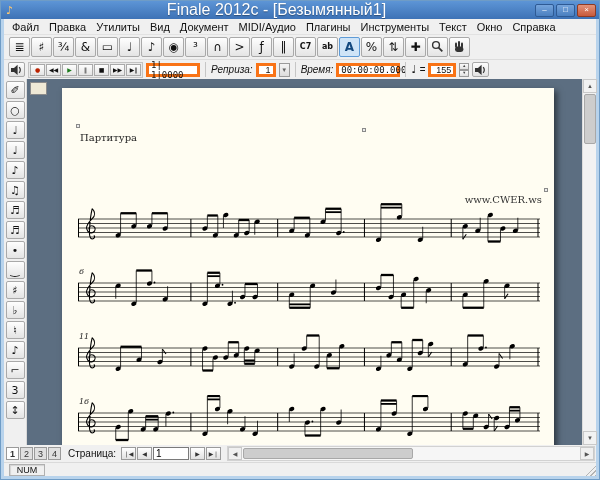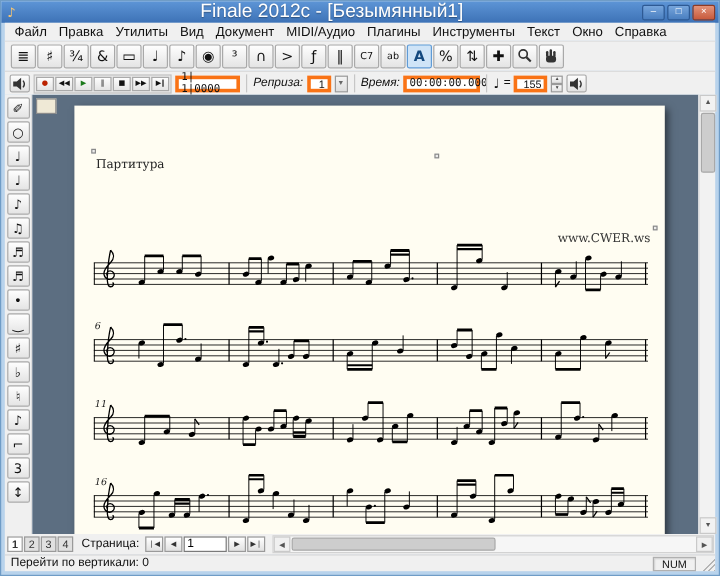--- a/index.html
+++ b/index.html
@@ -20,7 +20,7 @@
   .toolbtn{width:21px;height:20px;margin-right:1px;background:linear-gradient(#fefefe,#e4e4e4);border:1px solid #a9a9a9;border-radius:2px;display:flex;align-items:center;justify-content:center;flex:none;}
   .toolbtn.active{background:#cfe4f7;border-color:#5f9bd6;color:#14497f;font-weight:bold;}
   .glyph{font-family:"DejaVu Sans",sans-serif;font-size:12px;line-height:1;}
-  .glyph.small{font-size:8px;font-weight:normal;}
+  .glyph.small{font-size:8px;font-weight:bold;}
   
   .playbar{position:absolute;top:58px;left:3px;right:3px;height:20px;background:#f0f0f0;border-top:1px solid #dcdcdc;display:flex;align-items:center;gap:3px;padding-left:4px;font-size:10px;}
   .pb-btn{width:17px;height:15px;background:linear-gradient(#fdfdfd,#e2e2e2);border:1px solid #a9a9a9;border-radius:2px;display:flex;align-items:center;justify-content:center;flex:none;}

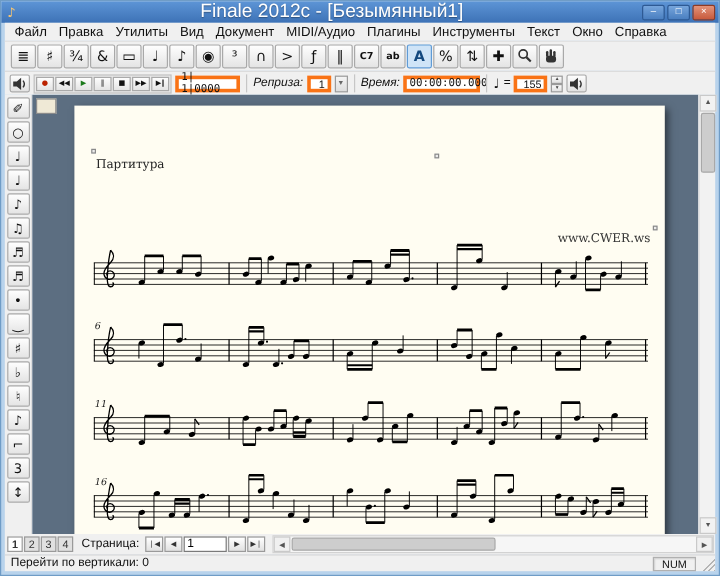--- a/index.html
+++ b/index.html
@@ -613,7 +613,6 @@
   </div>
 
   <div class="statusbar">
-    <div class="status-left">Перейти по вертикали: 0</div>
     <div class="numbox">NUM</div>
     <div class="grip"></div>
   </div>

